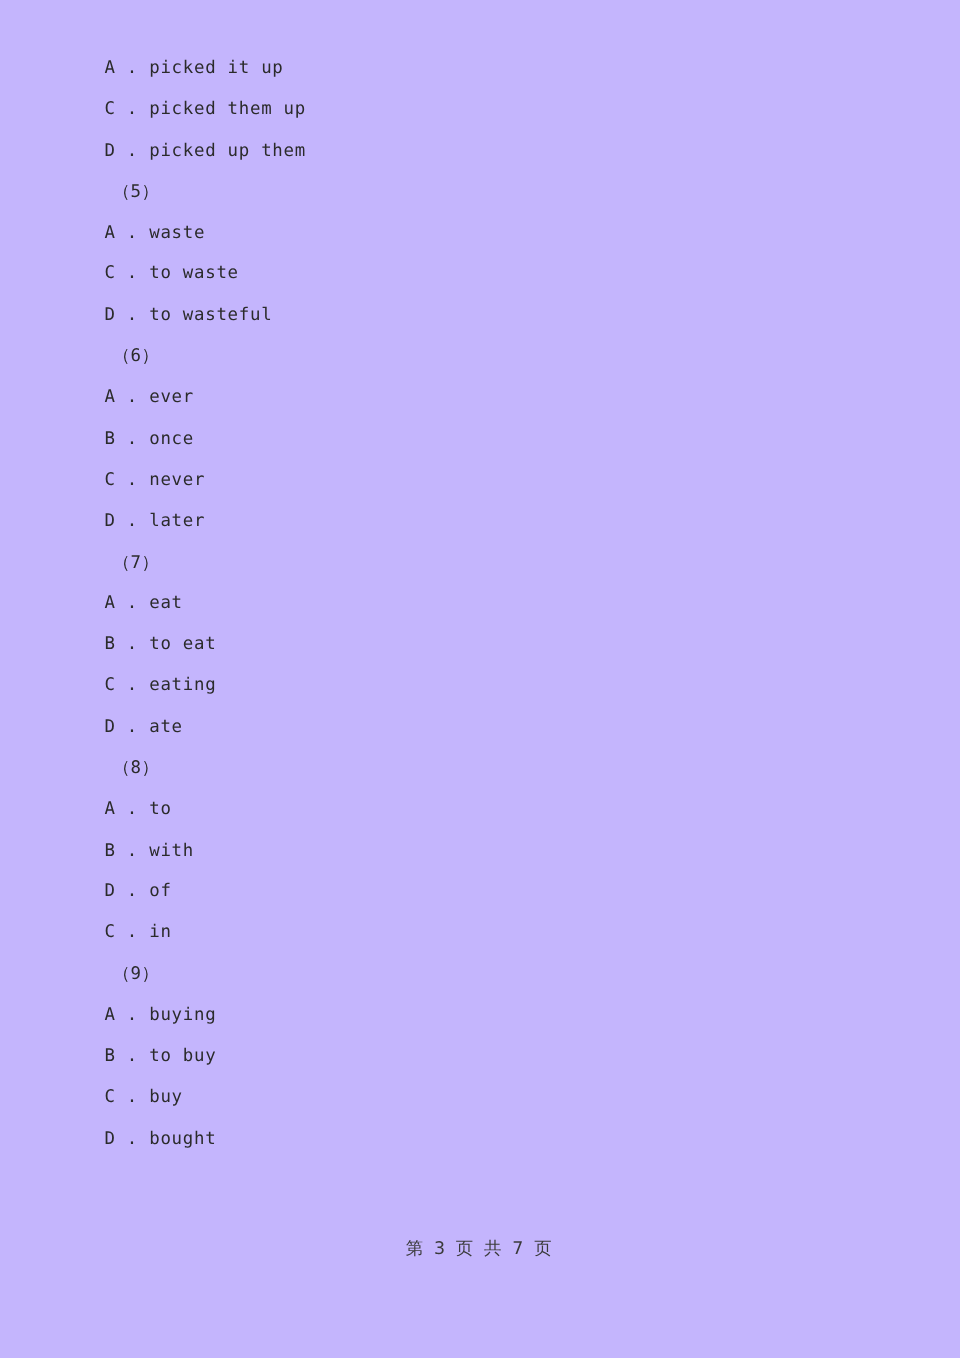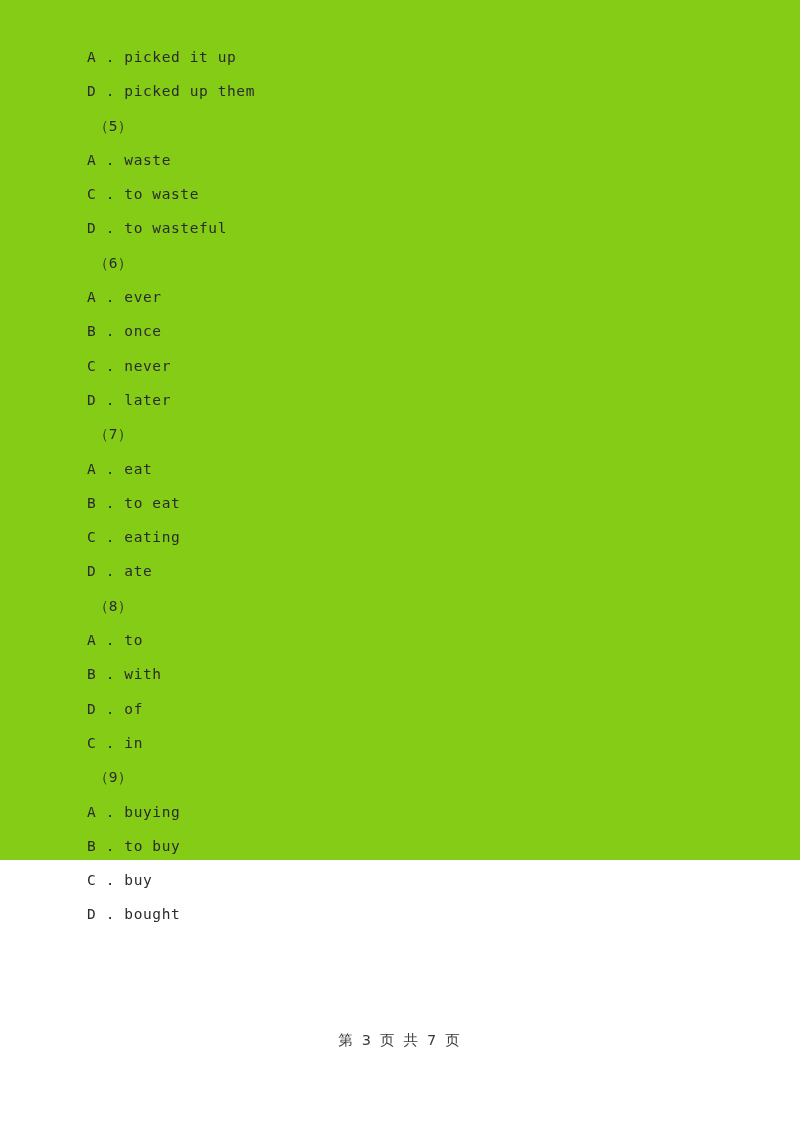--- a/index.html
+++ b/index.html
@@ -21,8 +21,8 @@
     top: 0;
     left: 0;
     width: 800px;
-    height: 860px;
-    background: #84cc16;
+    height: 1132px;
+    background: #c4b5fd;
   }
 
   #content {

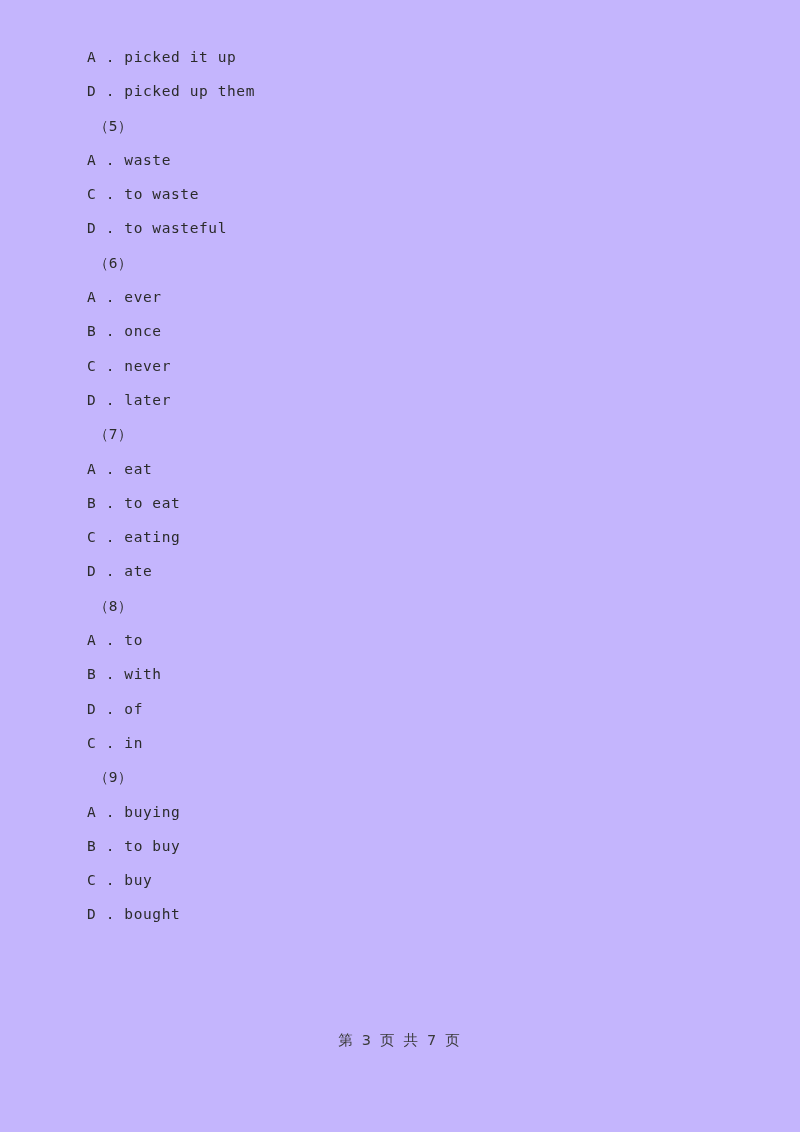--- a/index.html
+++ b/index.html
@@ -85,6 +85,7 @@
 
   <div id="content">
       <div class="line option"><span class="opt-letter">A</span><span class="opt-sep"> . </span><span class="opt-text">picked it up</span></div>
+      <div class="line option"><span class="opt-letter">C</span><span class="opt-sep"> . </span><span class="opt-text">picked them up</span></div>
       <div class="line option"><span class="opt-letter">D</span><span class="opt-sep"> . </span><span class="opt-text">picked up them</span></div>
       <div class="line qnum"><span>（5）</span></div>
       <div class="line option"><span class="opt-letter">A</span><span class="opt-sep"> . </span><span class="opt-text">waste</span></div>

